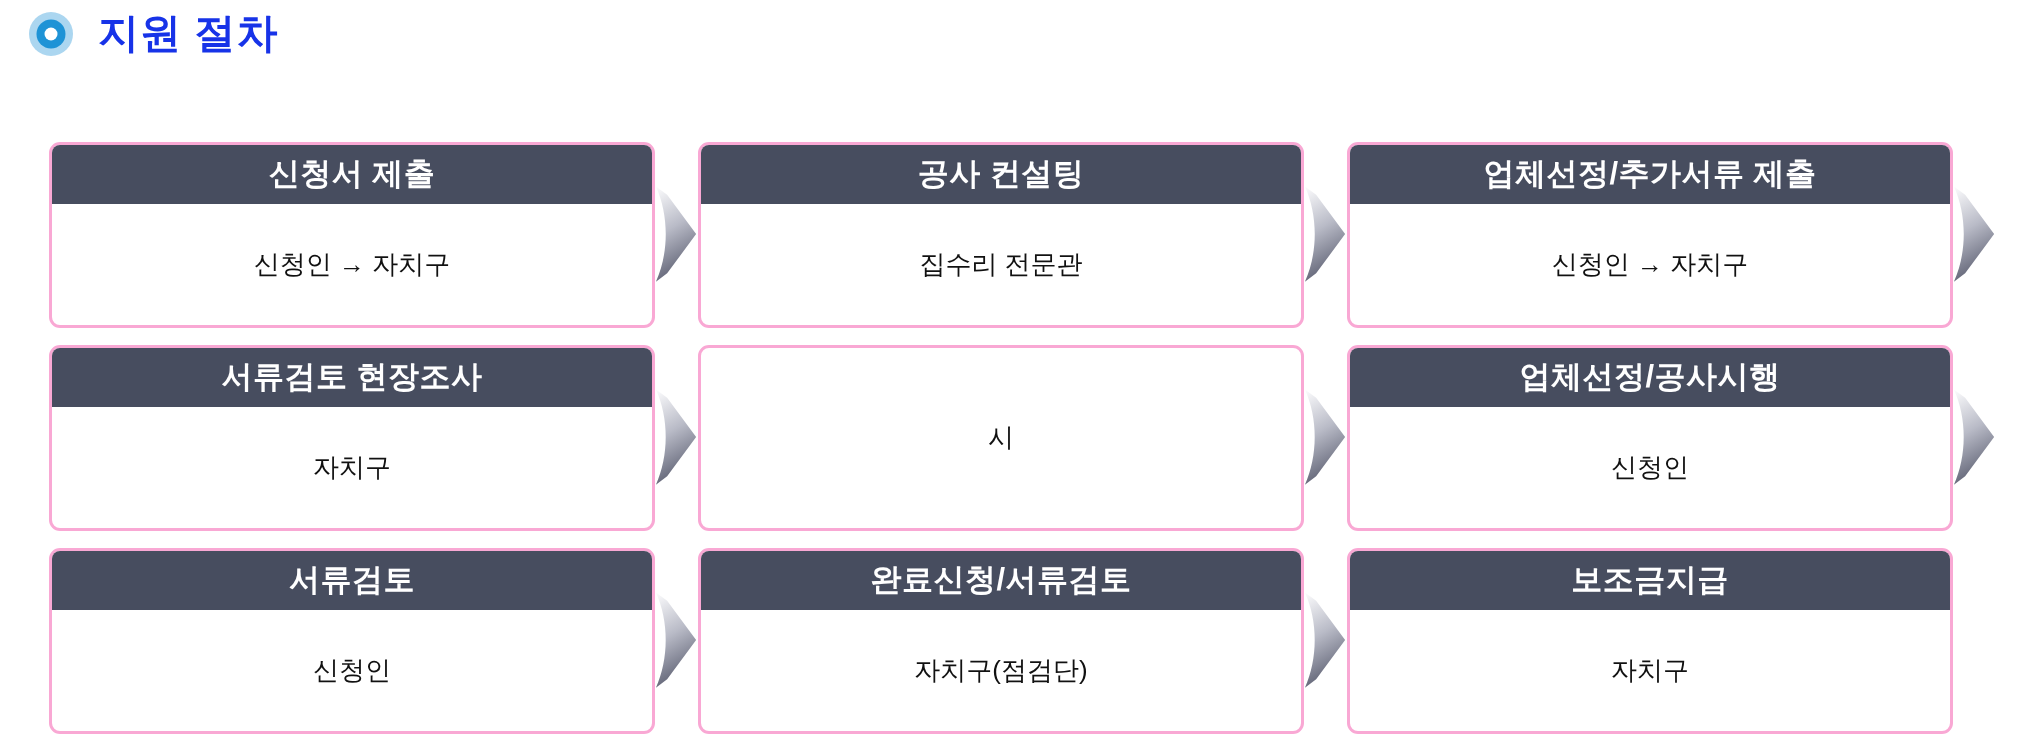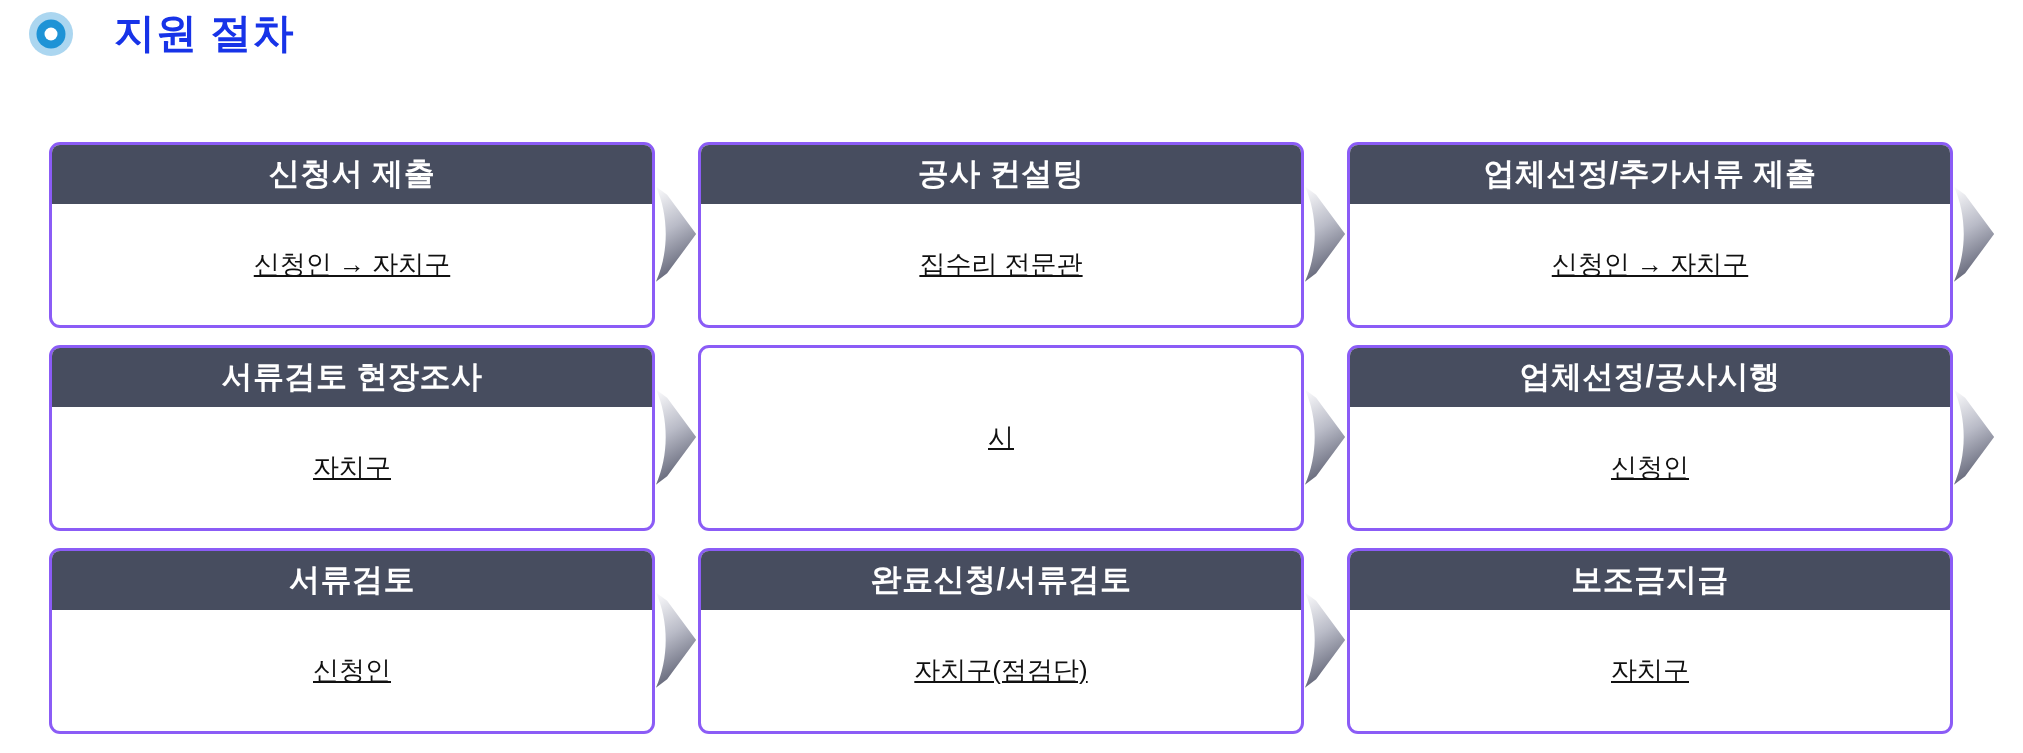--- a/index.html
+++ b/index.html
@@ -7,7 +7,7 @@
               font-family:"Liberation Sans","DejaVu Sans",sans-serif; }
 
   
-  .title-row { position:absolute; left:28px; top:6px; display:flex; align-items:center; gap:40px; }
+  .title-row { position:absolute; left:28px; top:6px; display:flex; align-items:center; gap:24px; }
   .bullseye { width:46px; height:46px; flex:0 0 auto; }
   .page-title { color:#1733E8; font-size:41px; font-weight:800; letter-spacing:1px; }
 

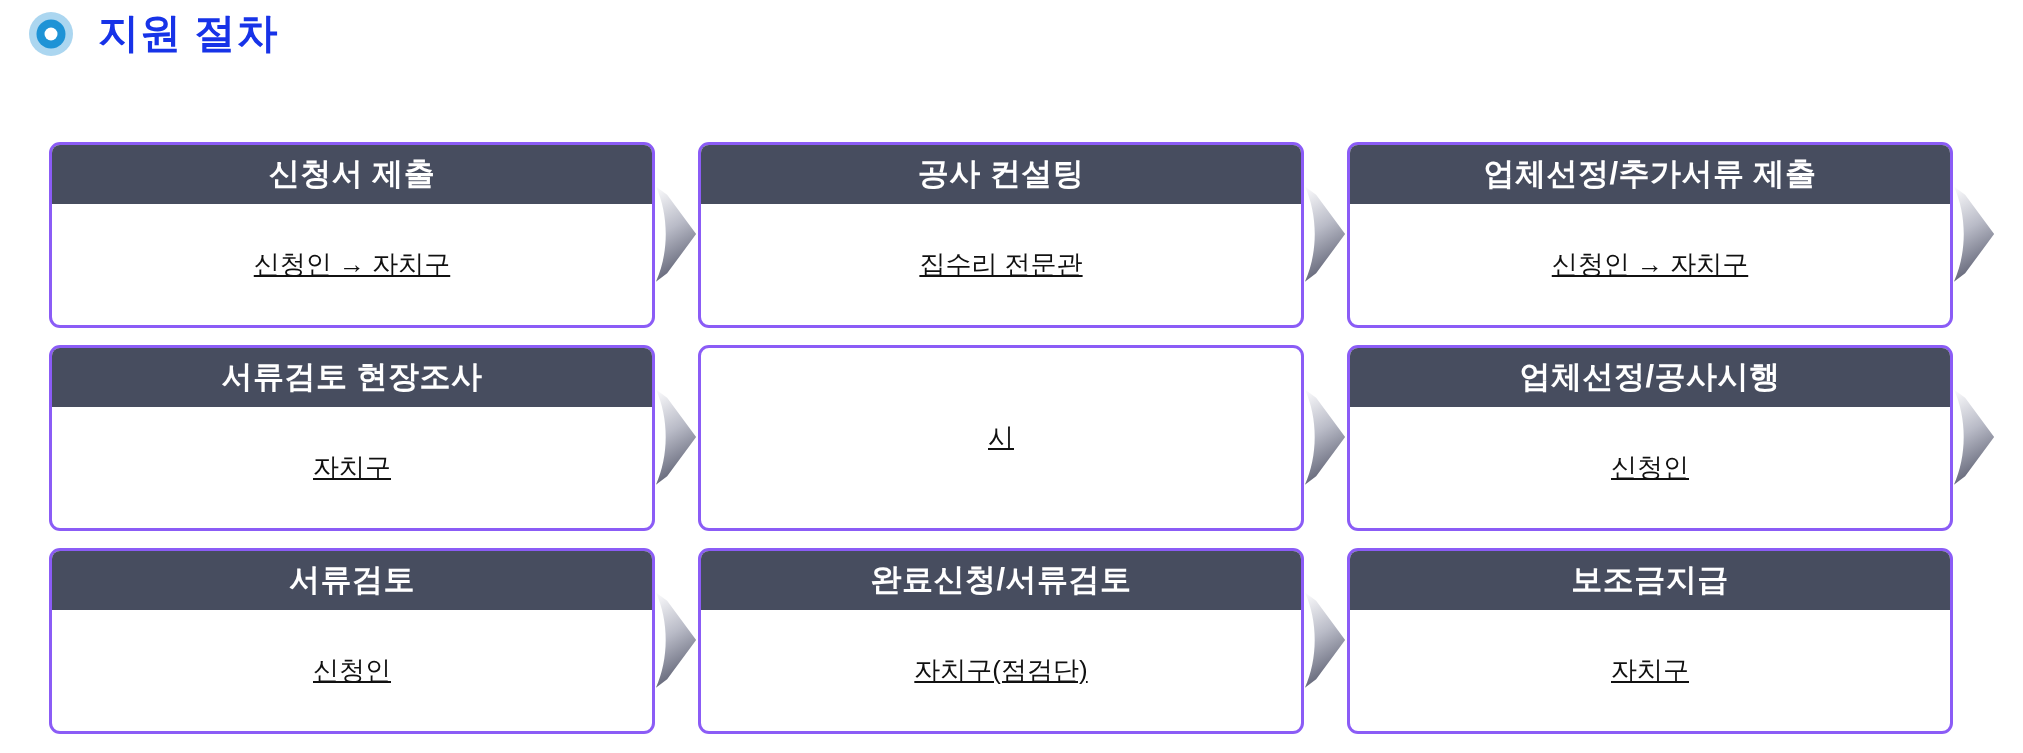--- a/index.html
+++ b/index.html
@@ -16,7 +16,7 @@
   .flow-row { display:flex; align-items:center; height:155px; margin-bottom:48px; }
 
   .card { width:606px; height:186px; flex:0 0 auto; background:#ffffff;
-          border:3px solid #8b5cf6; border-radius:11px; overflow:hidden;
+          border:3px solid #f9a8d4; border-radius:11px; overflow:hidden;
           display:flex; flex-direction:column; }
   .card-header { height:59px; background:#474D5F; color:#ffffff; font-size:31px; font-weight:700;
                  display:flex; align-items:center; justify-content:center; letter-spacing:0.5px; }

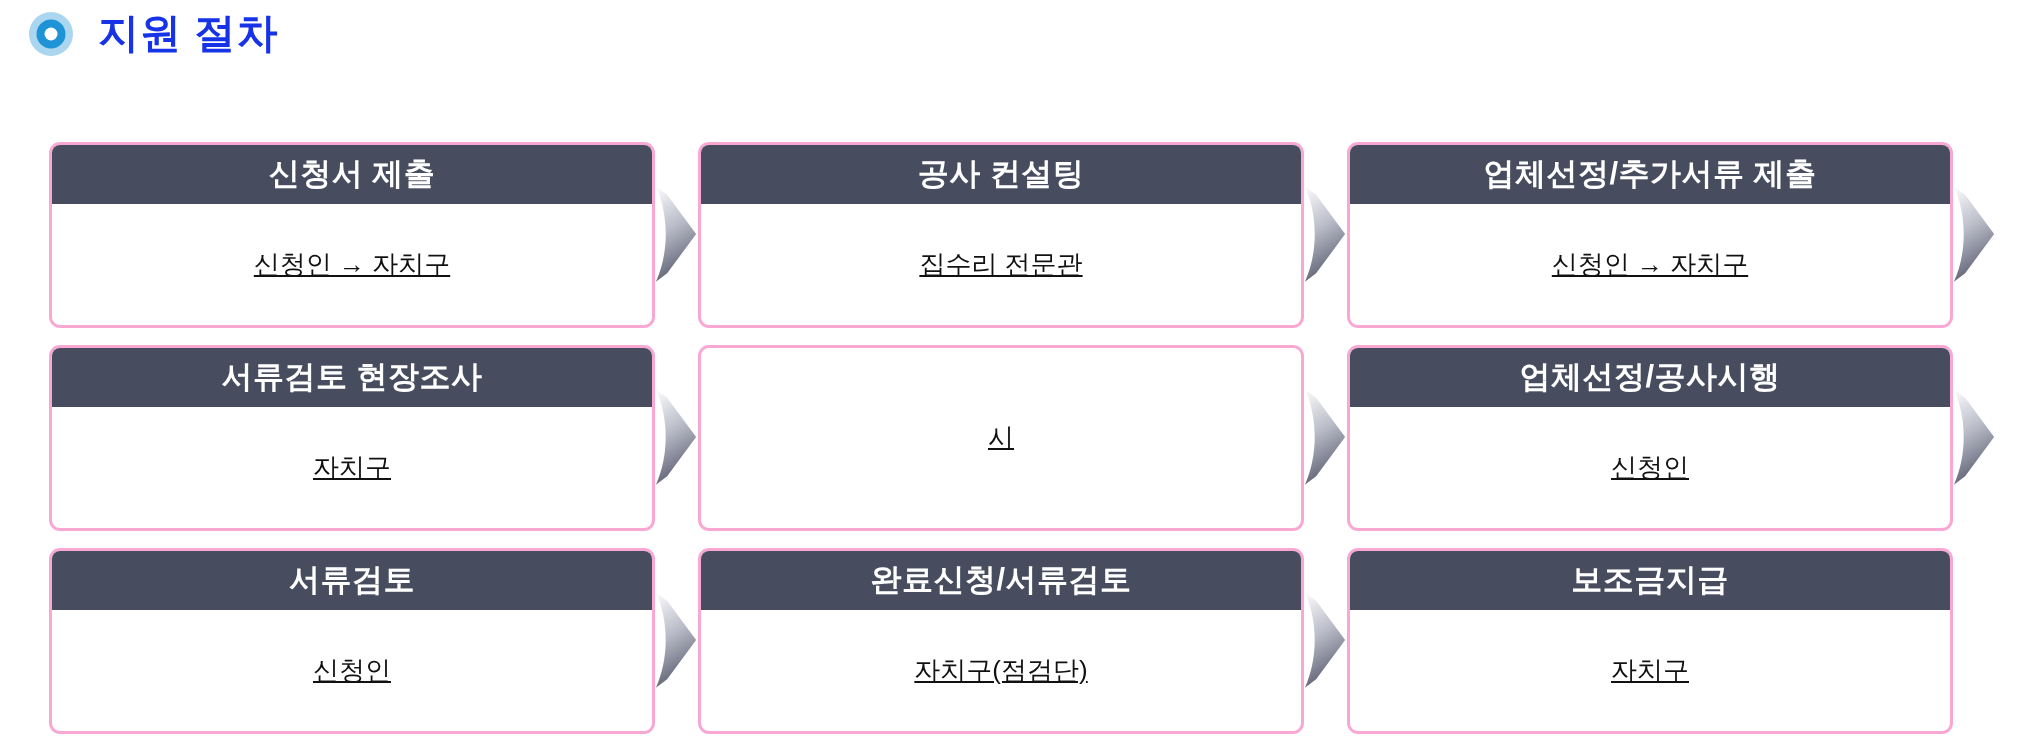--- a/index.html
+++ b/index.html
@@ -21,7 +21,7 @@
   .card-header { height:59px; background:#474D5F; color:#ffffff; font-size:31px; font-weight:700;
                  display:flex; align-items:center; justify-content:center; letter-spacing:0.5px; }
   .card-body { flex:1; display:flex; align-items:center; justify-content:center;
-               color:#111111; font-size:26px;text-decoration:underline; }
+               color:#111111; font-size:26px; }
 
   .arrow-slot { width:43px; flex:0 0 auto; display:flex; align-items:center; justify-content:center; }
   .arrow-slot svg { width:44px; height:106px; display:block; }

